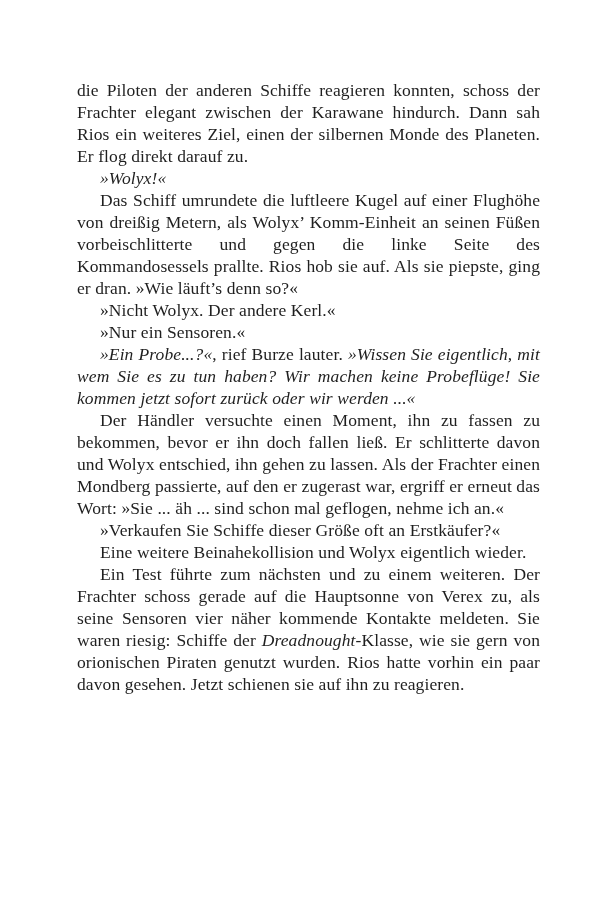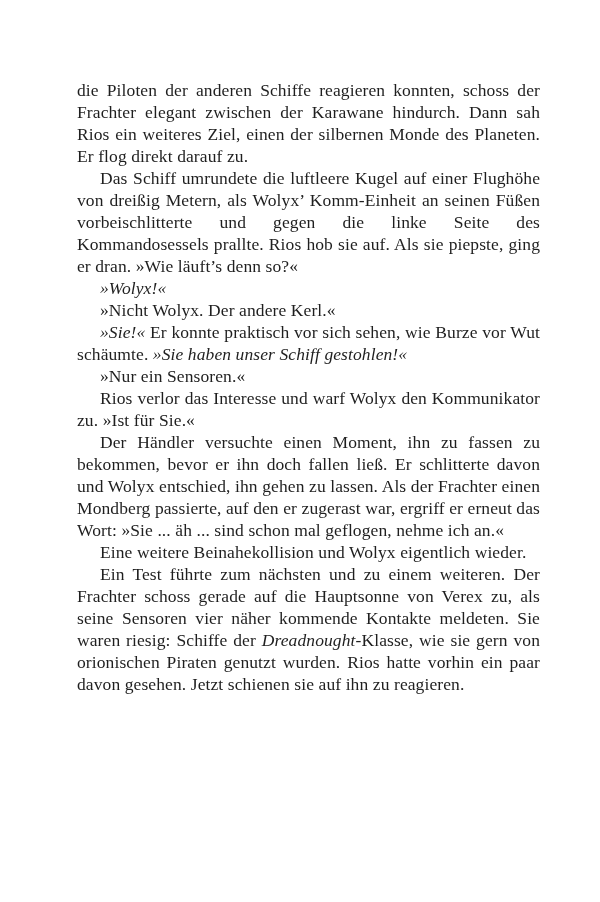--- a/index.html
+++ b/index.html
@@ -54,8 +54,8 @@
 <div class="page" style="--bg: #ffffff; --text: #1f1f1f; --folio: #5c5c5c;">
   <div class="text-block" id="text-block">
       <p class="para"><span>die Piloten der anderen Schiffe reagieren konnten, schoss der Frachter elegant zwischen der Karawane hindurch. Dann sah Rios ein weiteres Ziel, einen der silbernen Monde des Planeten. Er flog direkt darauf zu.</span></p>
+      <p class="para indent"><span class="it">»Wolyx!«</span></p>
       <p class="para indent"><span>Das Schiff umrundete die luftleere Kugel auf einer Flughöhe von dreißig Metern, als Wolyx’ Komm-Einheit an seinen Füßen vorbeischlitterte und gegen die linke Seite des Kommandosessels prallte. Rios hob sie auf. Als sie piepste, ging er dran. »Wie läuft’s denn so?«</span></p>
-      <p class="para indent"><span class="it">»Wolyx!«</span></p>
       <p class="para indent"><span>»Nicht Wolyx. Der andere Kerl.«</span></p>
       <p class="para indent"><span class="it">»Sie!«</span><span> Er konnte praktisch vor sich sehen, wie Burze vor Wut schäumte. </span><span class="it">»Sie haben unser Schiff gestohlen!«</span></p>
       <p class="para indent"><span>»Nur ein Sensoren.«</span></p>

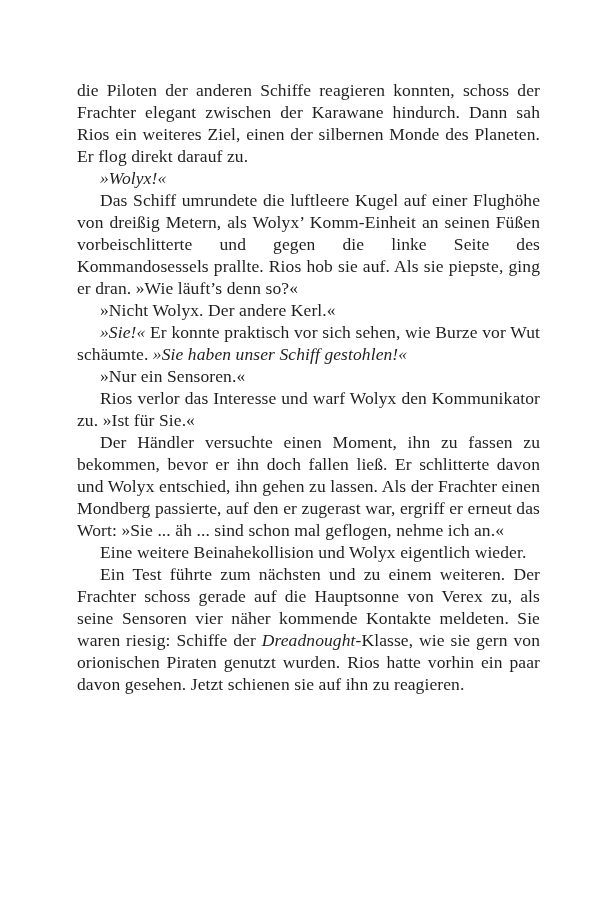--- a/index.html
+++ b/index.html
@@ -57,7 +57,6 @@
       <p class="para indent"><span class="it">»Wolyx!«</span></p>
       <p class="para indent"><span>Das Schiff umrundete die luftleere Kugel auf einer Flughöhe von dreißig Metern, als Wolyx’ Komm-Einheit an seinen Füßen vorbeischlitterte und gegen die linke Seite des Kommandosessels prallte. Rios hob sie auf. Als sie piepste, ging er dran. »Wie läuft’s denn so?«</span></p>
       <p class="para indent"><span>»Nicht Wolyx. Der andere Kerl.«</span></p>
-      <p class="para indent"><span class="it">»Sie!«</span><span> Er konnte praktisch vor sich sehen, wie Burze vor Wut schäumte. </span><span class="it">»Sie haben unser Schiff gestohlen!«</span></p>
       <p class="para indent"><span>»Nur ein Sensoren.«</span></p>
       <p class="para indent"><span>Rios verlor das Interesse und warf Wolyx den Kommunikator zu. »Ist für Sie.«</span></p>
       <p class="para indent"><span>Der Händler versuchte einen Moment, ihn zu fassen zu bekommen, bevor er ihn doch fallen ließ. Er schlitterte davon und Wolyx entschied, ihn gehen zu lassen. Als der Frachter einen Mondberg passierte, auf den er zugerast war, ergriff er erneut das Wort: »Sie ... äh ... sind schon mal geflogen, nehme ich an.«</span></p>

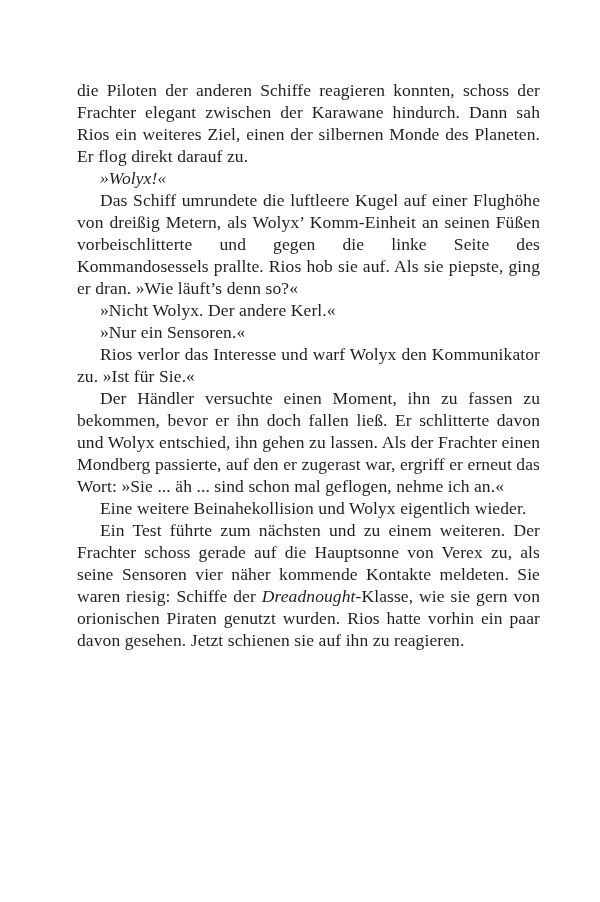--- a/index.html
+++ b/index.html
@@ -58,6 +58,7 @@
       <p class="para indent"><span>Das Schiff umrundete die luftleere Kugel auf einer Flughöhe von dreißig Metern, als Wolyx’ Komm-Einheit an seinen Füßen vorbeischlitterte und gegen die linke Seite des Kommandosessels prallte. Rios hob sie auf. Als sie piepste, ging er dran. »Wie läuft’s denn so?«</span></p>
       <p class="para indent"><span>»Nicht Wolyx. Der andere Kerl.«</span></p>
       <p class="para indent"><span>»Nur ein Sensoren.«</span></p>
+      <p class="para indent"><span class="it">»Ein Probe...?«</span><span>, rief Burze lauter. </span><span class="it">»Wissen Sie eigentlich, mit wem Sie es zu tun haben? Wir machen keine Probeflüge! Sie kommen jetzt sofort zurück oder wir werden ...«</span></p>
       <p class="para indent"><span>Rios verlor das Interesse und warf Wolyx den Kommunikator zu. »Ist für Sie.«</span></p>
       <p class="para indent"><span>Der Händler versuchte einen Moment, ihn zu fassen zu bekommen, bevor er ihn doch fallen ließ. Er schlitterte davon und Wolyx entschied, ihn gehen zu lassen. Als der Frachter einen Mondberg passierte, auf den er zugerast war, ergriff er erneut das Wort: »Sie ... äh ... sind schon mal geflogen, nehme ich an.«</span></p>
       <p class="para indent"><span>Eine weitere Beinahekollision und Wolyx eigentlich wieder.</span></p>

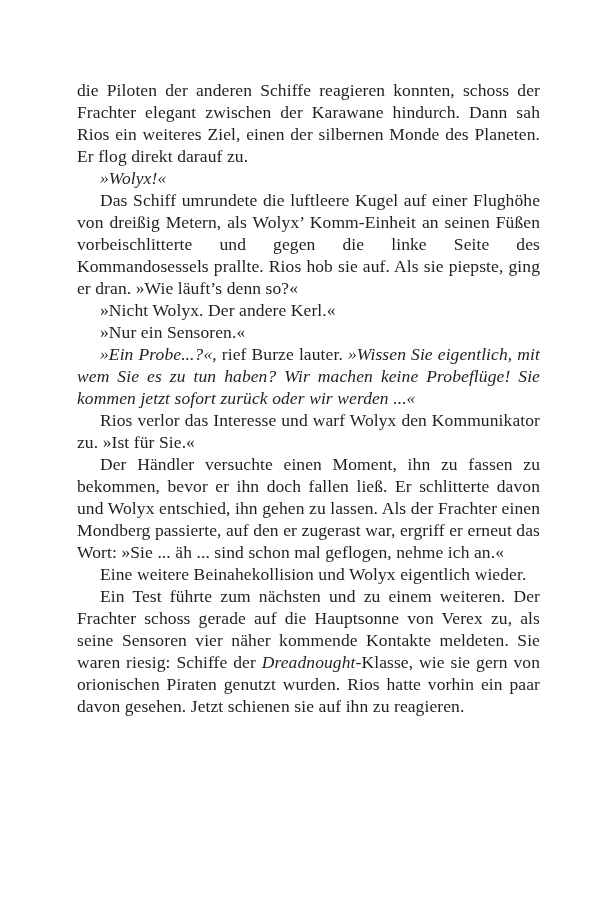--- a/index.html
+++ b/index.html
@@ -59,7 +59,6 @@
       <p class="para indent"><span>»Nicht Wolyx. Der andere Kerl.«</span></p>
       <p class="para indent"><span>»Nur ein Sensoren.«</span></p>
       <p class="para indent"><span class="it">»Ein Probe...?«</span><span>, rief Burze lauter. </span><span class="it">»Wissen Sie eigentlich, mit wem Sie es zu tun haben? Wir machen keine Probeflüge! Sie kommen jetzt sofort zurück oder wir werden ...«</span></p>
-      <p class="para indent"><span>Rios verlor das Interesse und warf Wolyx den Kommunikator zu. »Ist für Sie.«</span></p>
       <p class="para indent"><span>Der Händler versuchte einen Moment, ihn zu fassen zu bekommen, bevor er ihn doch fallen ließ. Er schlitterte davon und Wolyx entschied, ihn gehen zu lassen. Als der Frachter einen Mondberg passierte, auf den er zugerast war, ergriff er erneut das Wort: »Sie ... äh ... sind schon mal geflogen, nehme ich an.«</span></p>
       <p class="para indent"><span>Eine weitere Beinahekollision und Wolyx eigentlich wieder.</span></p>
       <p class="para indent"><span>Ein Test führte zum nächsten und zu einem weiteren. Der Frachter schoss gerade auf die Hauptsonne von Verex zu, als seine Sensoren vier näher kommende Kontakte meldeten. Sie waren riesig: Schiffe der </span><span class="it">Dreadnought</span><span>-Klasse, wie sie gern von orionischen Piraten genutzt wurden. Rios hatte vorhin ein paar davon gesehen. Jetzt schienen sie auf ihn zu reagieren.</span></p>

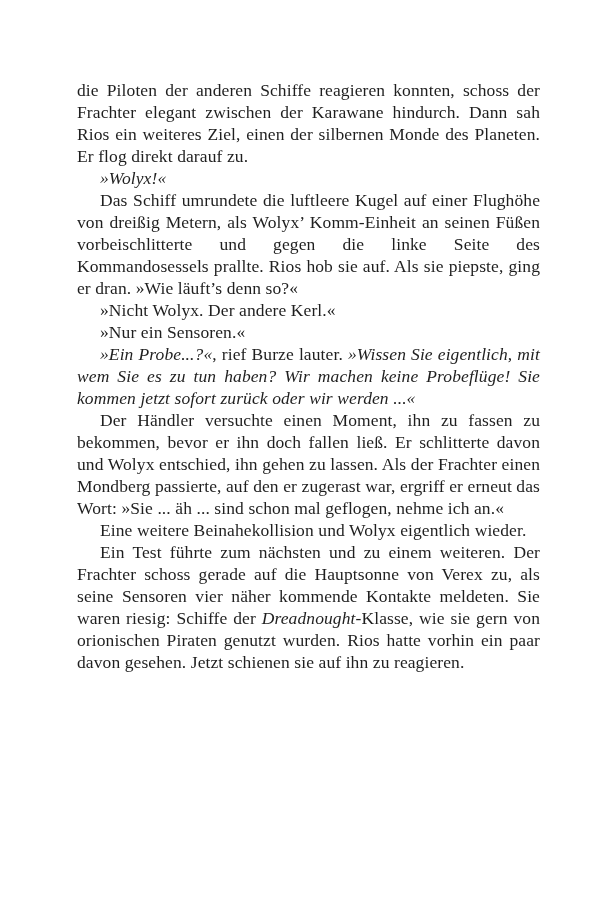--- a/index.html
+++ b/index.html
@@ -60,6 +60,7 @@
       <p class="para indent"><span>»Nur ein Sensoren.«</span></p>
       <p class="para indent"><span class="it">»Ein Probe...?«</span><span>, rief Burze lauter. </span><span class="it">»Wissen Sie eigentlich, mit wem Sie es zu tun haben? Wir machen keine Probeflüge! Sie kommen jetzt sofort zurück oder wir werden ...«</span></p>
       <p class="para indent"><span>Der Händler versuchte einen Moment, ihn zu fassen zu bekommen, bevor er ihn doch fallen ließ. Er schlitterte davon und Wolyx entschied, ihn gehen zu lassen. Als der Frachter einen Mondberg passierte, auf den er zugerast war, ergriff er erneut das Wort: »Sie ... äh ... sind schon mal geflogen, nehme ich an.«</span></p>
+      <p class="para indent"><span>»Verkaufen Sie Schiffe dieser Größe oft an Erstkäufer?«</span></p>
       <p class="para indent"><span>Eine weitere Beinahekollision und Wolyx eigentlich wieder.</span></p>
       <p class="para indent"><span>Ein Test führte zum nächsten und zu einem weiteren. Der Frachter schoss gerade auf die Hauptsonne von Verex zu, als seine Sensoren vier näher kommende Kontakte meldeten. Sie waren riesig: Schiffe der </span><span class="it">Dreadnought</span><span>-Klasse, wie sie gern von orionischen Piraten genutzt wurden. Rios hatte vorhin ein paar davon gesehen. Jetzt schienen sie auf ihn zu reagieren.</span></p>
     </div>

